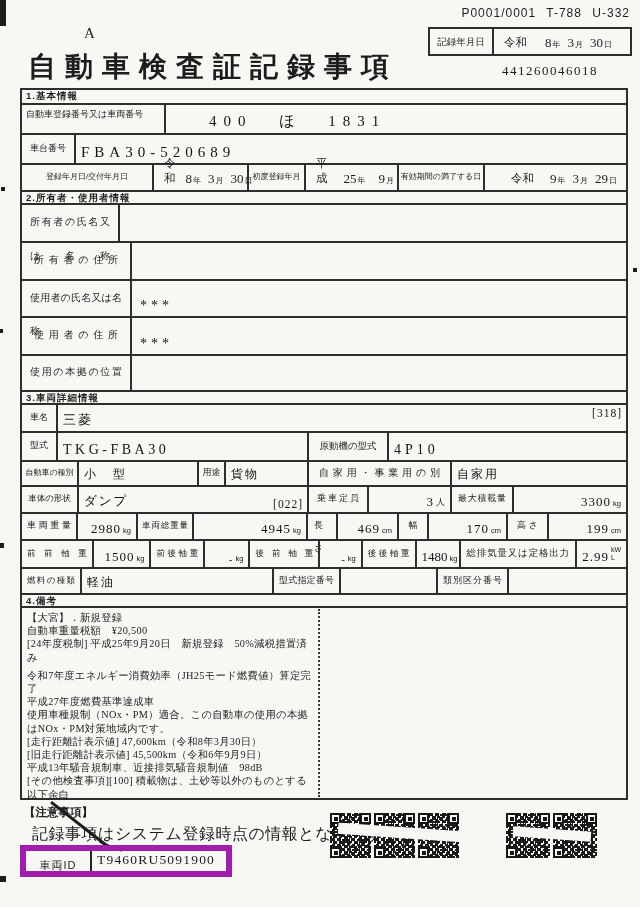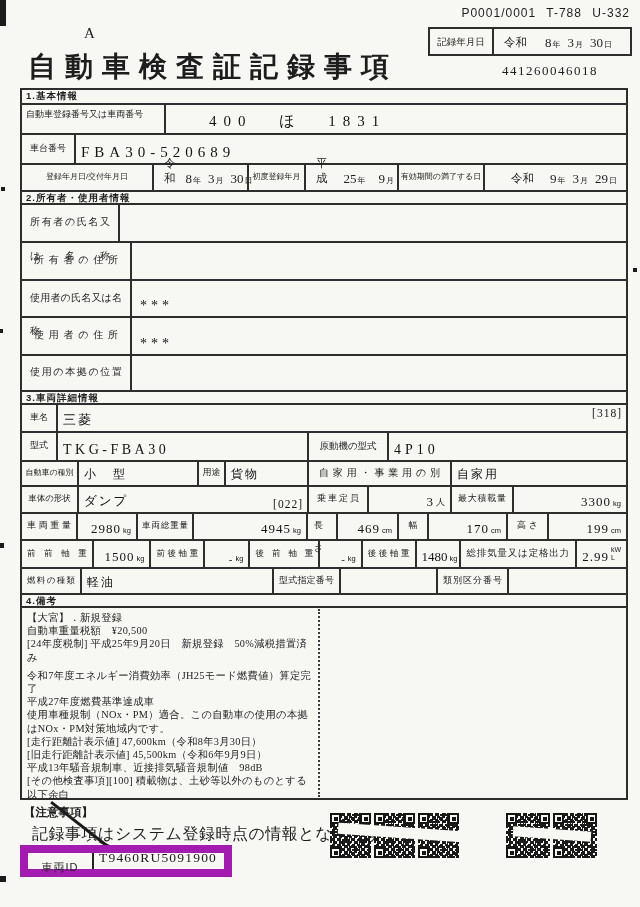--- a/index.html
+++ b/index.html
@@ -43,7 +43,7 @@
   
   .notice-h { position:absolute; left:24px; top:805px; font-size:11.5px; font-weight:bold; }
   .notice-t { position:absolute; left:32px; top:824px; font-size:16px; letter-spacing:0.5px; }
-  .vidbox { position:absolute; left:20px; top:845px; width:212px; height:32px; border:8px solid #a21caf; box-sizing:border-box; display:flex; }
+  .vidbox { position:absolute; left:20px; top:845px; width:212px; height:32px; border:6px solid #a21caf; box-sizing:border-box; display:flex; }
   .vidbox .l { width:66px; border-right:2px solid #232323; box-sizing:border-box; font:11px/28px "Liberation Sans",sans-serif; text-align:center; letter-spacing:1px; }
   .vidbox .v { flex:1; display:flex; align-items:flex-end; padding:0 0 3px 5px; font-size:13.5px; letter-spacing:1.2px; }
   

